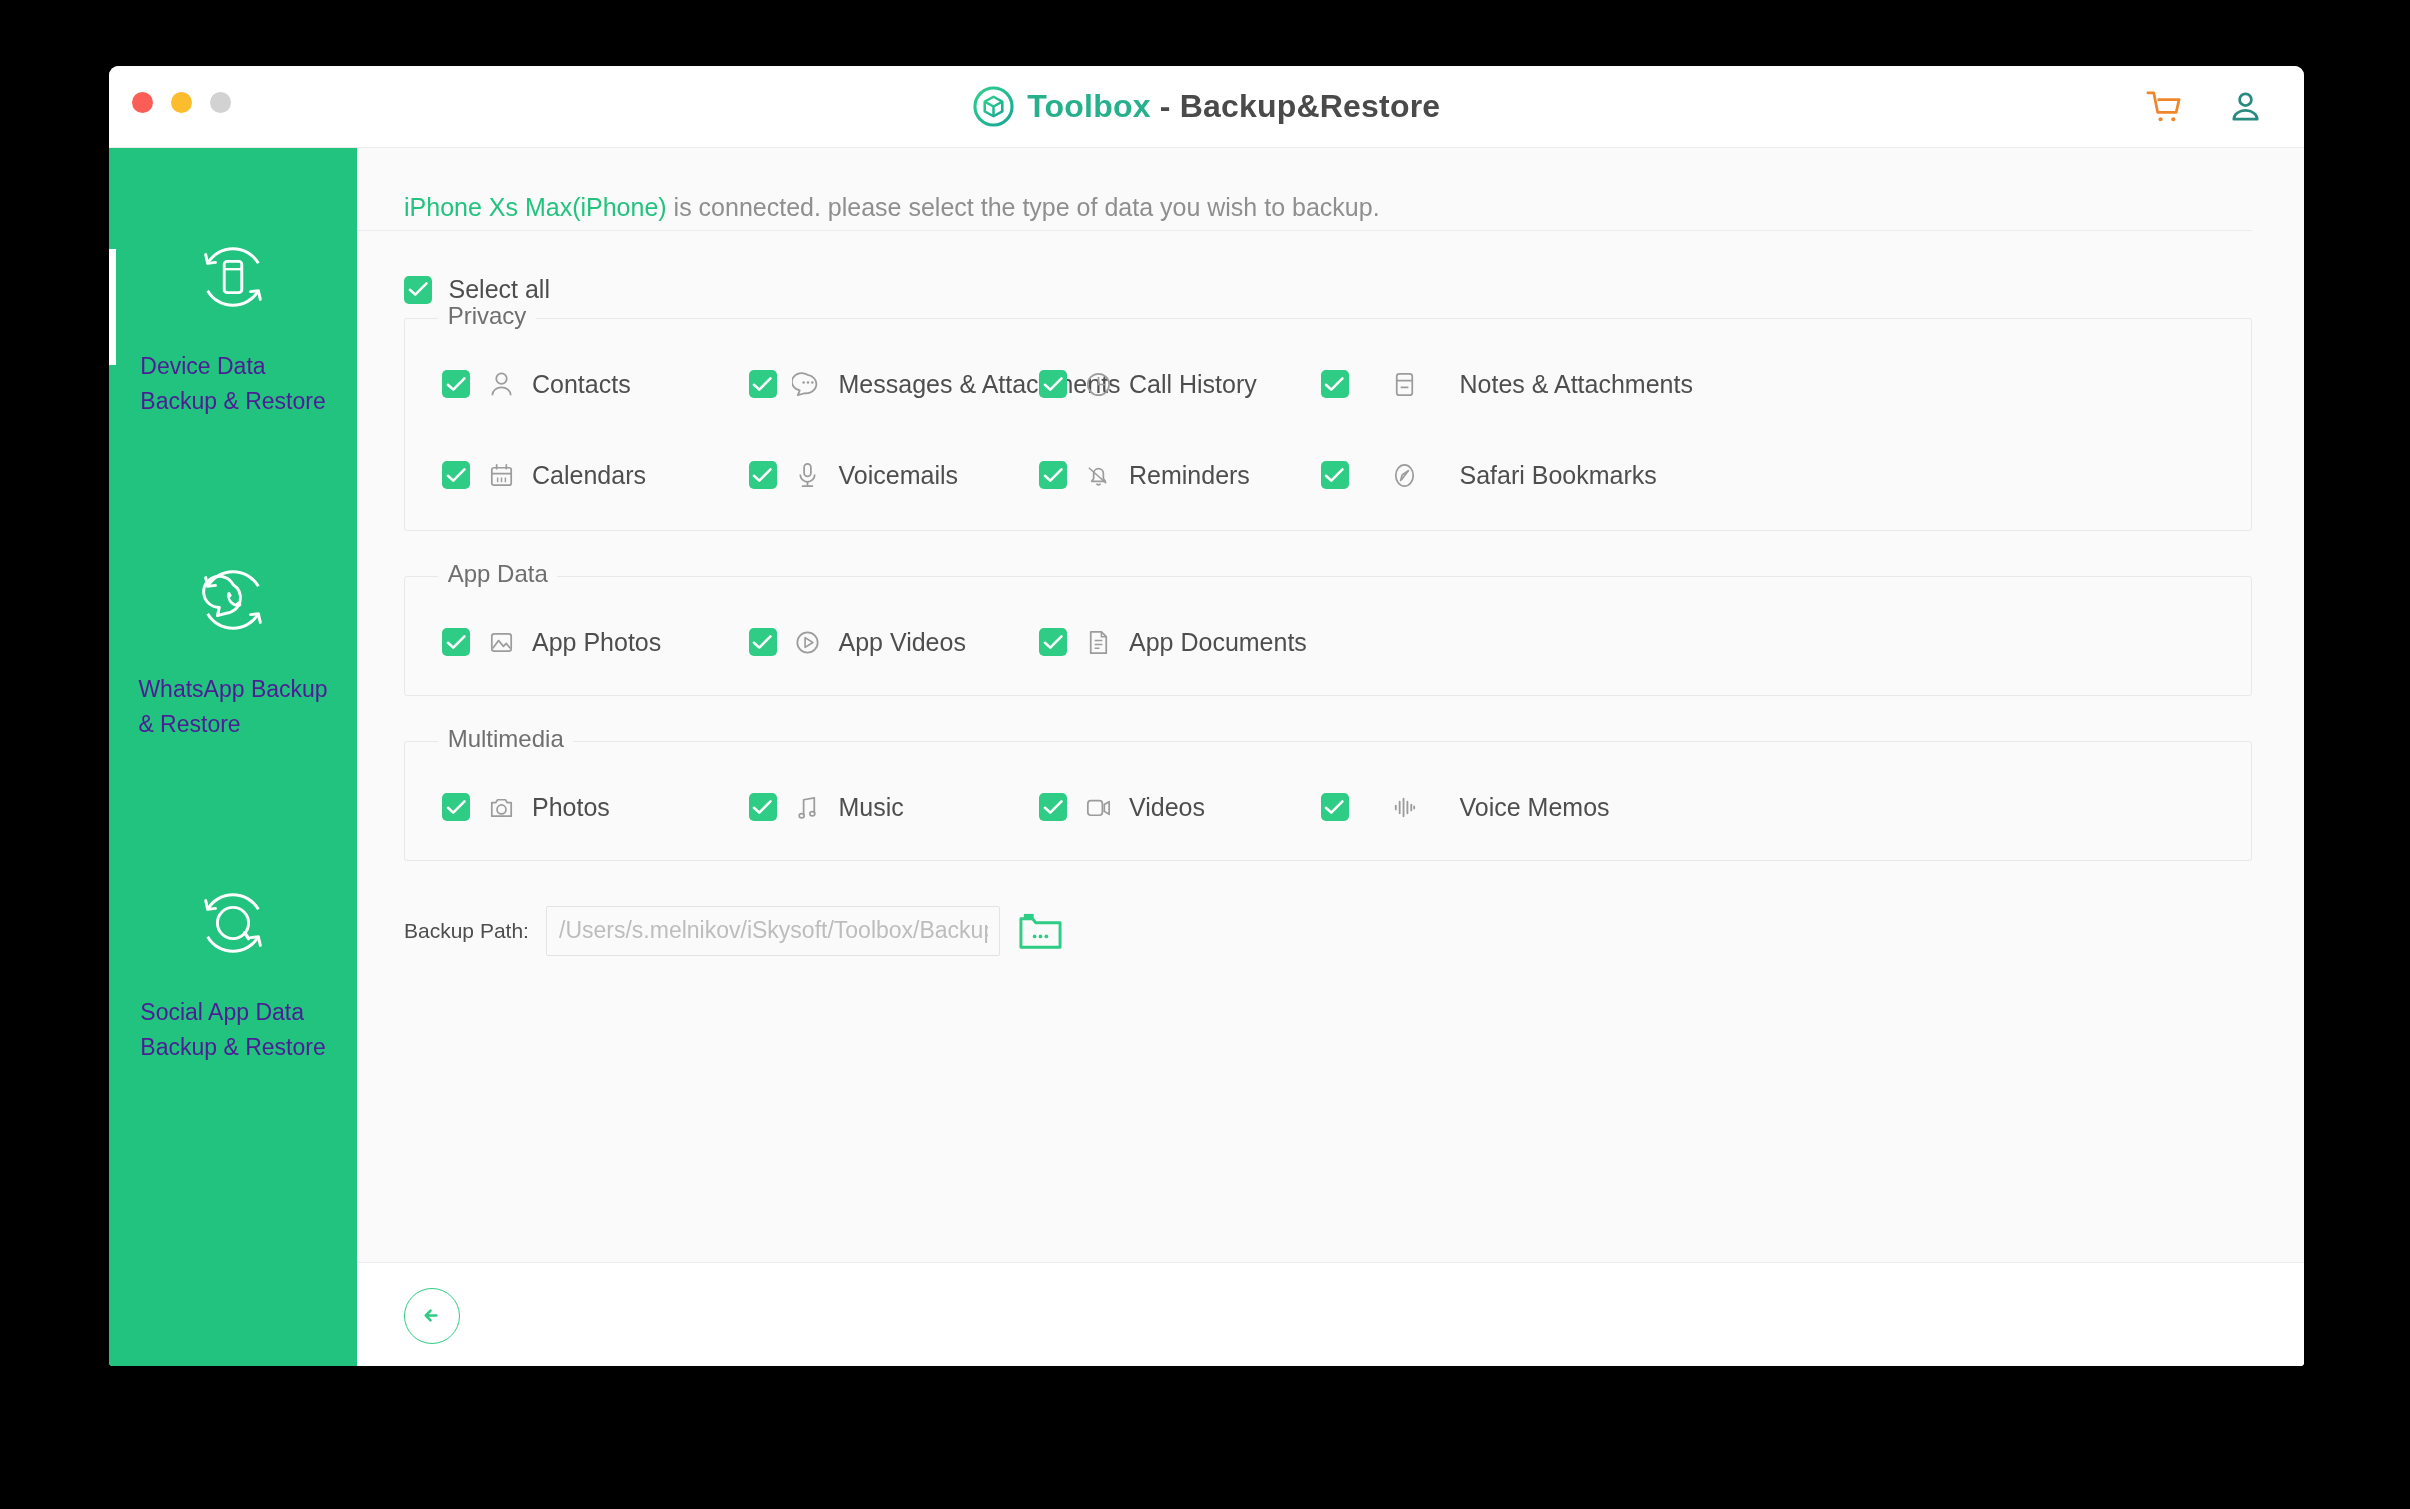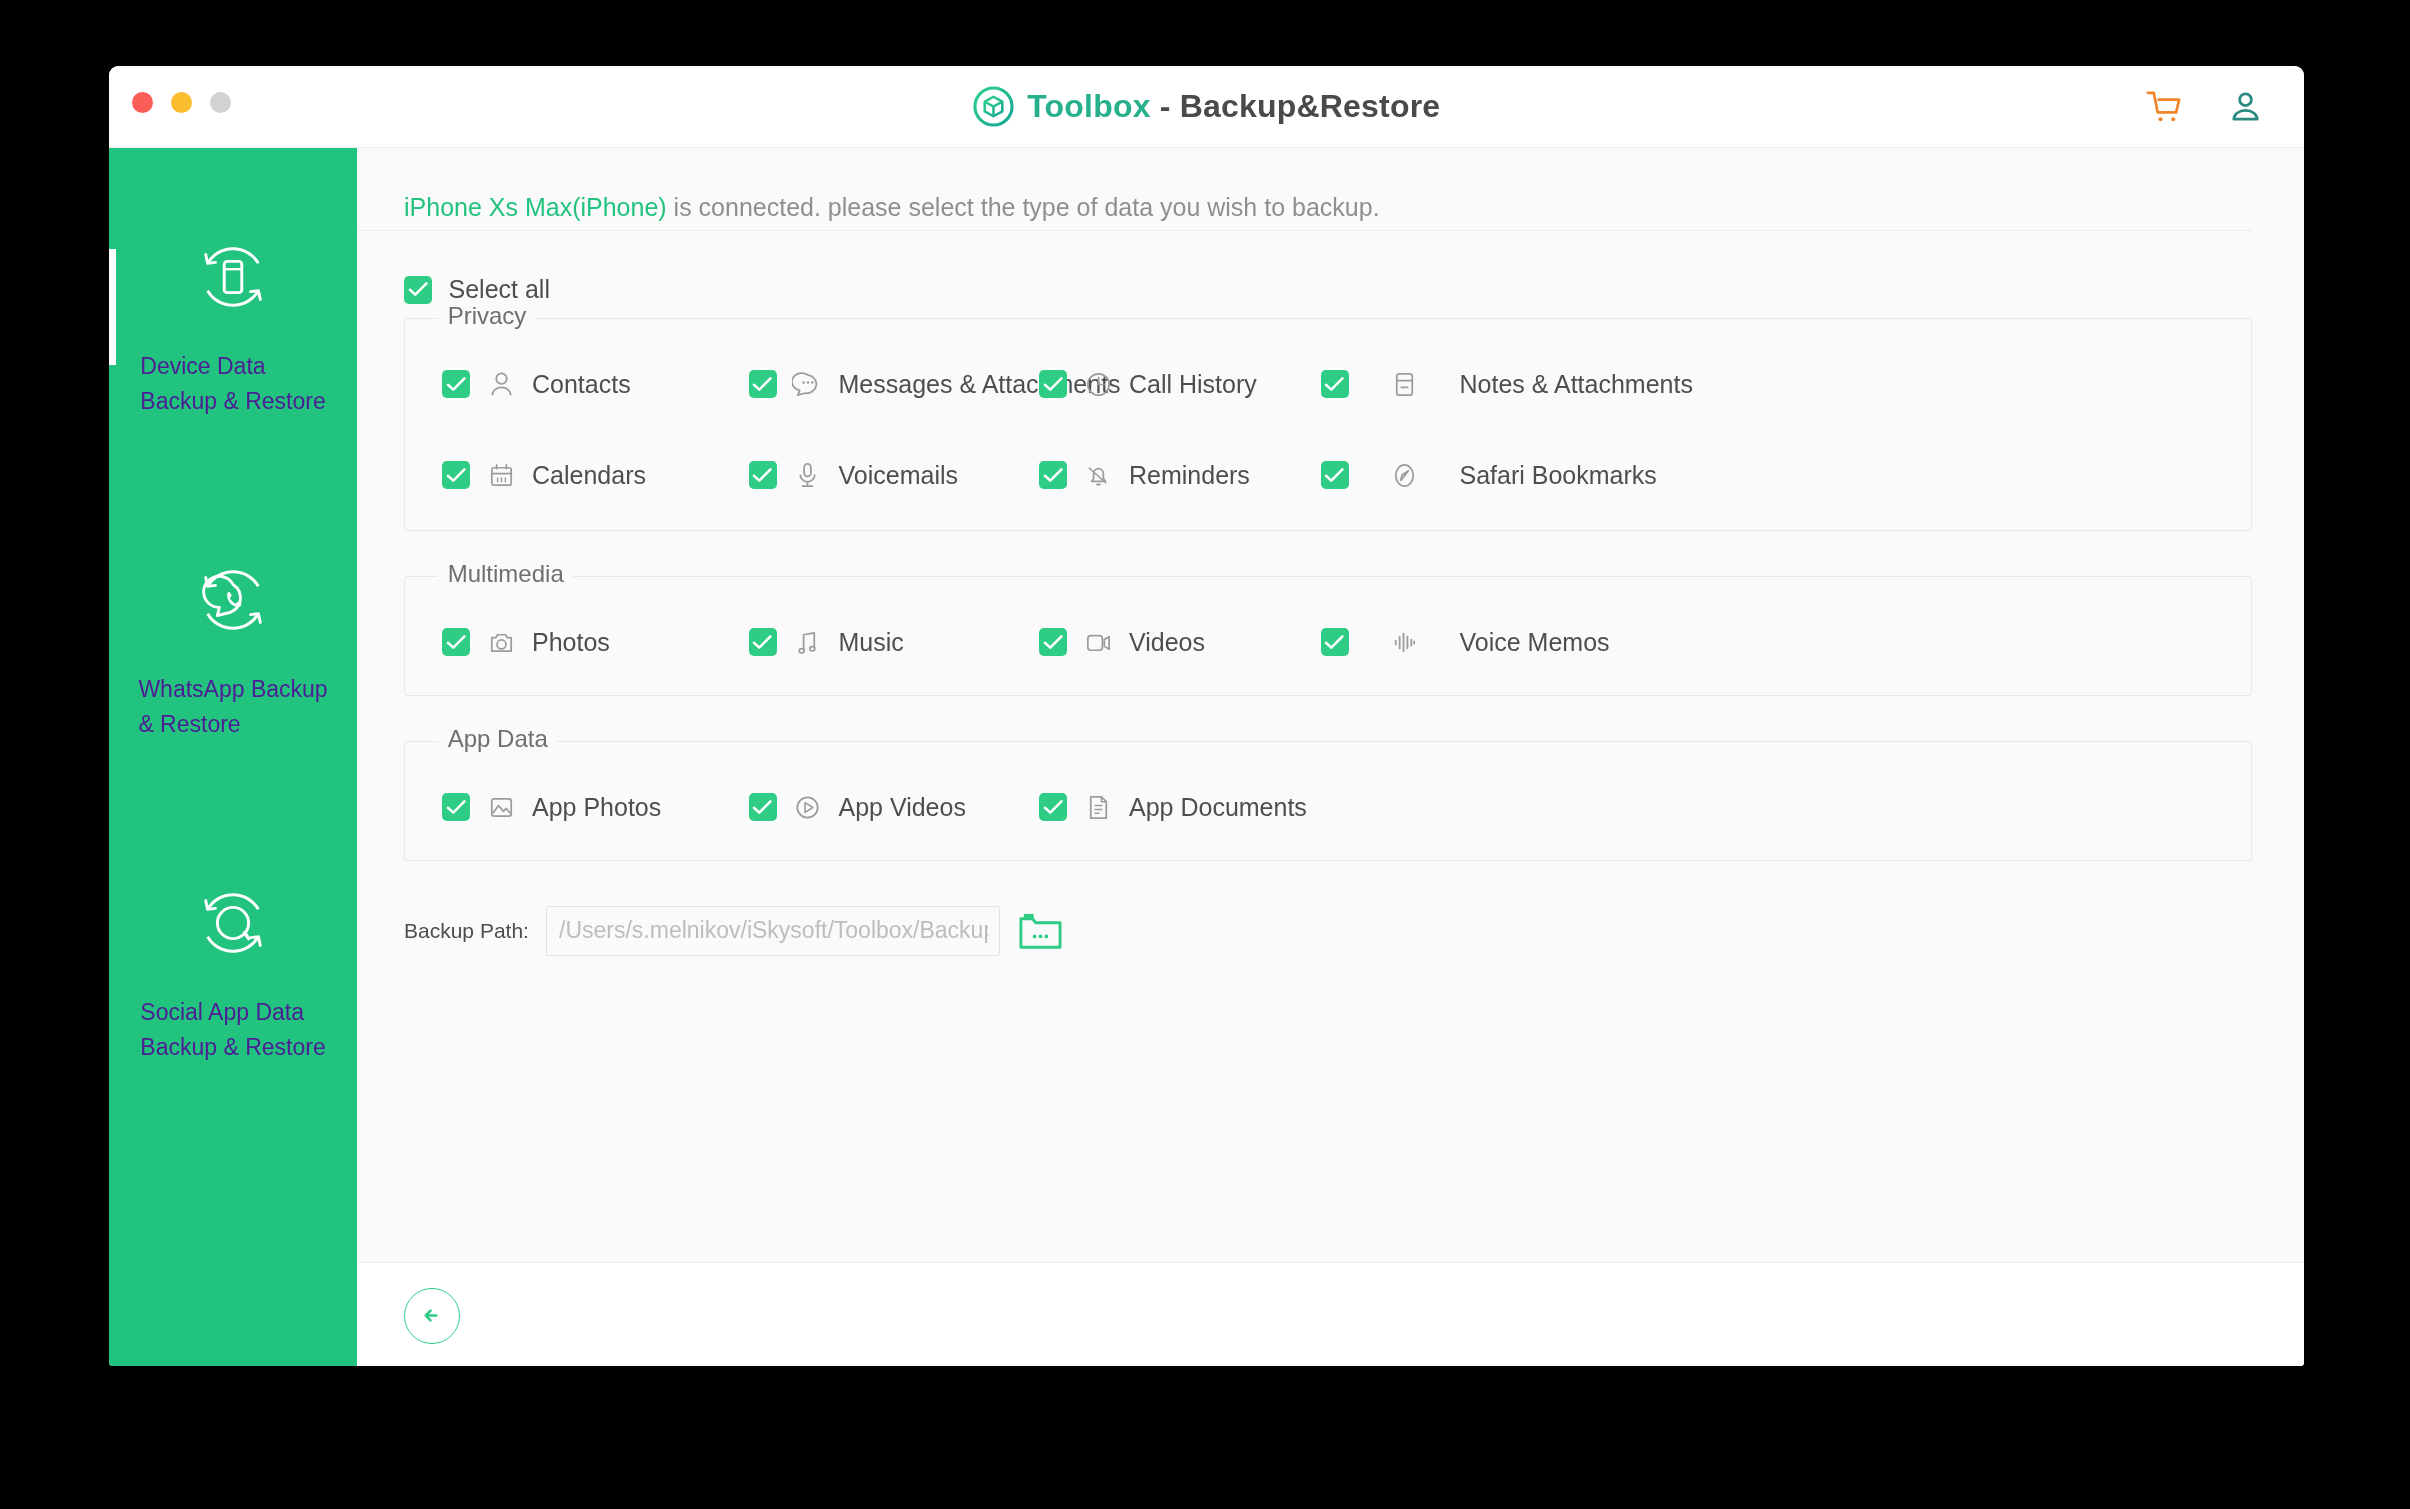--- a/index.html
+++ b/index.html
@@ -441,6 +441,54 @@
           </div>
 
           <div class="group">
+            <div class="group-legend">App Data</div>
+            <div class="grid rows1">
+
+              <div class="cell off1">
+                <div class="cb">
+                    <svg viewBox="0 0 21 17">
+                      <path d="M2 9 L7.5 14 L19 2.5" fill="none" stroke="#fff" stroke-width="2.6" stroke-linecap="round" stroke-linejoin="round"></path>
+                    </svg>
+                  </div>
+                <svg class="ic" viewBox="0 0 32 32">
+                    <rect x="6" y="7" width="20" height="18" rx="2.5" fill="none" stroke="#9c9c9c" stroke-width="1.8"></rect>
+                    <path d="M7 22 L13 14 L18 20 L21 17 L25 22" fill="none" stroke="#9c9c9c" stroke-width="1.8" stroke-linejoin="round"></path>
+                  </svg>
+                <div class="lbl">App Photos</div>
+              </div>
+
+              <div class="cell off2">
+                <div class="cb">
+                    <svg viewBox="0 0 21 17">
+                      <path d="M2 9 L7.5 14 L19 2.5" fill="none" stroke="#fff" stroke-width="2.6" stroke-linecap="round" stroke-linejoin="round"></path>
+                    </svg>
+                  </div>
+                <svg class="ic" viewBox="0 0 32 32">
+                    <circle cx="16" cy="16" r="10.5" fill="none" stroke="#9c9c9c" stroke-width="1.8"></circle>
+                    <path d="M13.5 11 L21.5 16 L13.5 21 Z" fill="none" stroke="#9c9c9c" stroke-width="1.7" stroke-linejoin="round"></path>
+                  </svg>
+                <div class="lbl">App Videos</div>
+              </div>
+
+              <div class="cell off3">
+                <div class="cb">
+                    <svg viewBox="0 0 21 17">
+                      <path d="M2 9 L7.5 14 L19 2.5" fill="none" stroke="#fff" stroke-width="2.6" stroke-linecap="round" stroke-linejoin="round"></path>
+                    </svg>
+                  </div>
+                <svg class="ic" viewBox="0 0 32 32">
+                    <path d="M8 5 h11 l5 5 v17 H8 Z" fill="none" stroke="#9c9c9c" stroke-width="1.8" stroke-linejoin="round"></path>
+                    <path d="M19 5 v5 h5" fill="none" stroke="#9c9c9c" stroke-width="1.6"></path>
+                    <path d="M12 14 H20 M12 18 H20 M12 22 H17" fill="none" stroke="#9c9c9c" stroke-width="1.6"></path>
+                  </svg>
+                <div class="lbl">App Documents</div>
+              </div>
+
+              <div></div>
+            </div>
+          </div>
+
+          <div class="group">
             <div class="group-legend">Multimedia</div>
             <div class="grid rows1">
 
@@ -496,54 +544,6 @@
                 <div class="lbl">Voice Memos</div>
               </div>
 
-            </div>
-          </div>
-
-          <div class="group">
-            <div class="group-legend">App Data</div>
-            <div class="grid rows1">
-
-              <div class="cell off1">
-                <div class="cb">
-                    <svg viewBox="0 0 21 17">
-                      <path d="M2 9 L7.5 14 L19 2.5" fill="none" stroke="#fff" stroke-width="2.6" stroke-linecap="round" stroke-linejoin="round"></path>
-                    </svg>
-                  </div>
-                <svg class="ic" viewBox="0 0 32 32">
-                    <rect x="6" y="7" width="20" height="18" rx="2.5" fill="none" stroke="#9c9c9c" stroke-width="1.8"></rect>
-                    <path d="M7 22 L13 14 L18 20 L21 17 L25 22" fill="none" stroke="#9c9c9c" stroke-width="1.8" stroke-linejoin="round"></path>
-                  </svg>
-                <div class="lbl">App Photos</div>
-              </div>
-
-              <div class="cell off2">
-                <div class="cb">
-                    <svg viewBox="0 0 21 17">
-                      <path d="M2 9 L7.5 14 L19 2.5" fill="none" stroke="#fff" stroke-width="2.6" stroke-linecap="round" stroke-linejoin="round"></path>
-                    </svg>
-                  </div>
-                <svg class="ic" viewBox="0 0 32 32">
-                    <circle cx="16" cy="16" r="10.5" fill="none" stroke="#9c9c9c" stroke-width="1.8"></circle>
-                    <path d="M13.5 11 L21.5 16 L13.5 21 Z" fill="none" stroke="#9c9c9c" stroke-width="1.7" stroke-linejoin="round"></path>
-                  </svg>
-                <div class="lbl">App Videos</div>
-              </div>
-
-              <div class="cell off3">
-                <div class="cb">
-                    <svg viewBox="0 0 21 17">
-                      <path d="M2 9 L7.5 14 L19 2.5" fill="none" stroke="#fff" stroke-width="2.6" stroke-linecap="round" stroke-linejoin="round"></path>
-                    </svg>
-                  </div>
-                <svg class="ic" viewBox="0 0 32 32">
-                    <path d="M8 5 h11 l5 5 v17 H8 Z" fill="none" stroke="#9c9c9c" stroke-width="1.8" stroke-linejoin="round"></path>
-                    <path d="M19 5 v5 h5" fill="none" stroke="#9c9c9c" stroke-width="1.6"></path>
-                    <path d="M12 14 H20 M12 18 H20 M12 22 H17" fill="none" stroke="#9c9c9c" stroke-width="1.6"></path>
-                  </svg>
-                <div class="lbl">App Documents</div>
-              </div>
-
-              <div></div>
             </div>
           </div>
 

